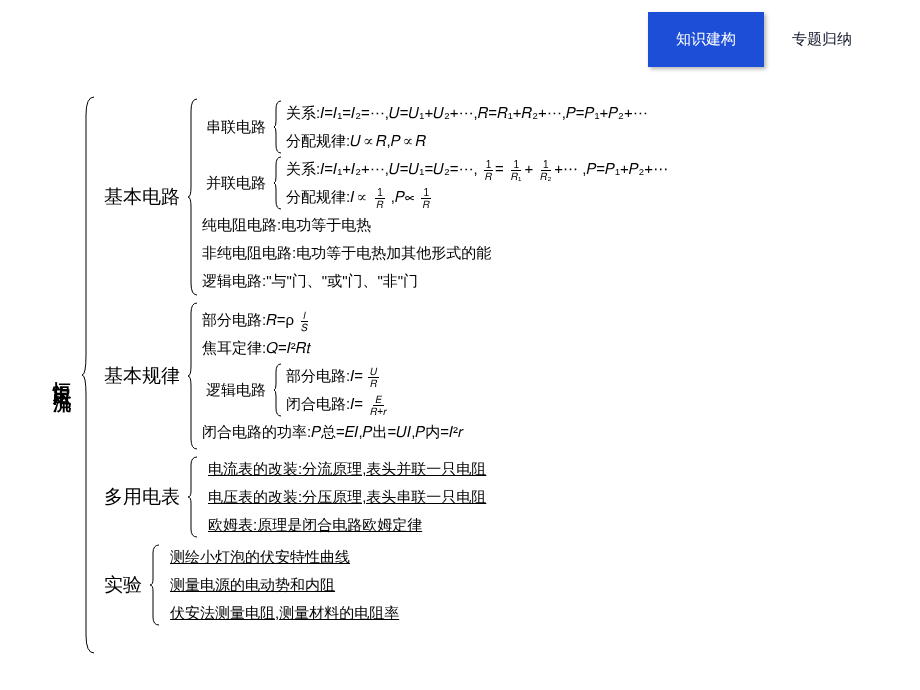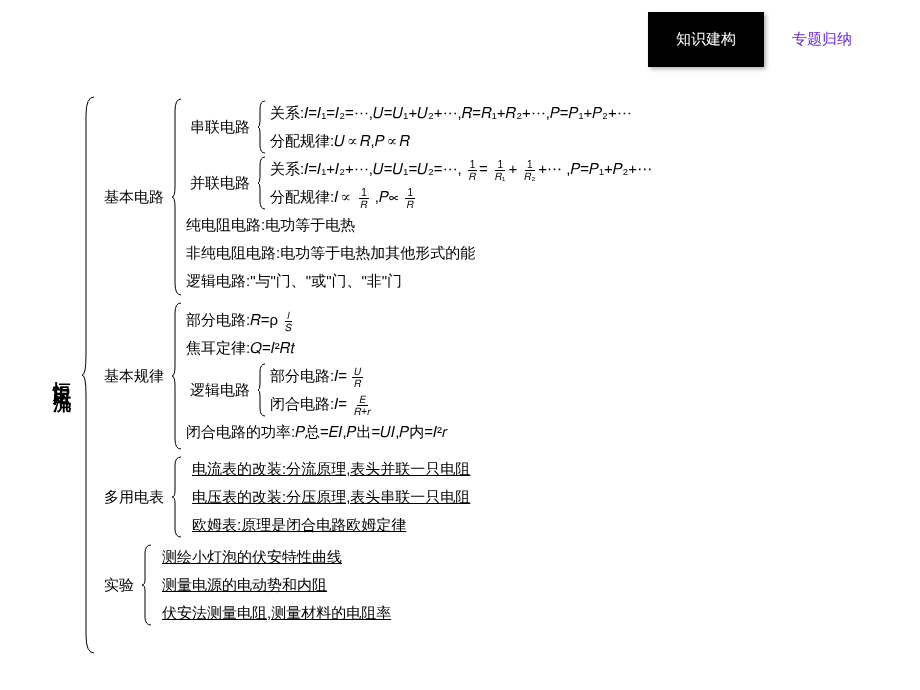--- a/index.html
+++ b/index.html
@@ -27,7 +27,7 @@
   cursor: pointer;
 }
 .tab.active {
-  background: #000000;
+  background: #1d4ed8;
   color: #fff;
   box-shadow: 2px 2px 4px rgba(0,0,0,0.3);
 }

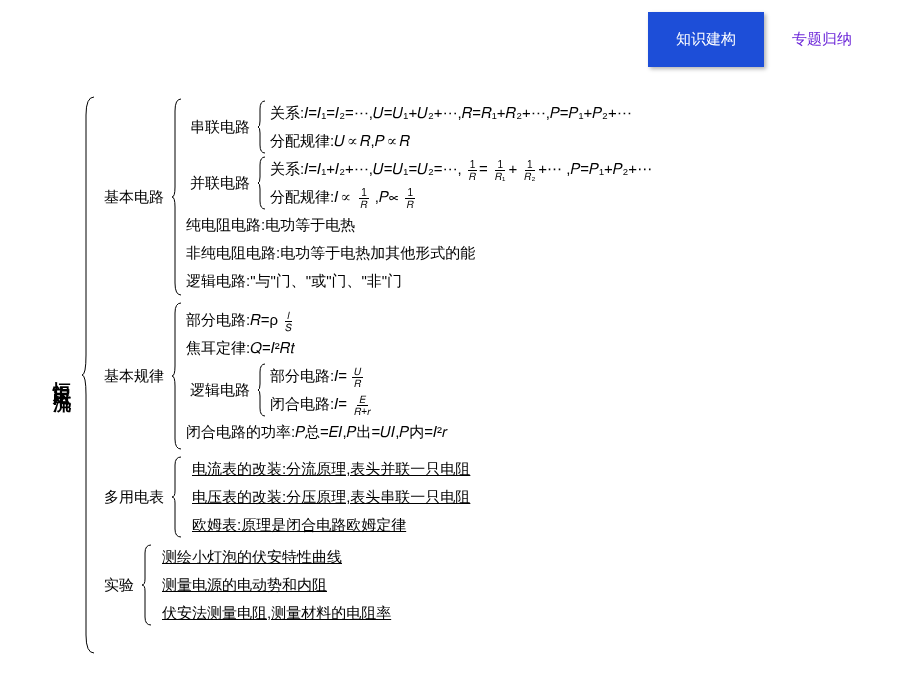--- a/index.html
+++ b/index.html
@@ -23,7 +23,7 @@
 .tab {
   padding: 18px 28px;
   font-size: 15px;
-  color: #6d28d9;
+  color: #0f172a;
   cursor: pointer;
 }
 .tab.active {

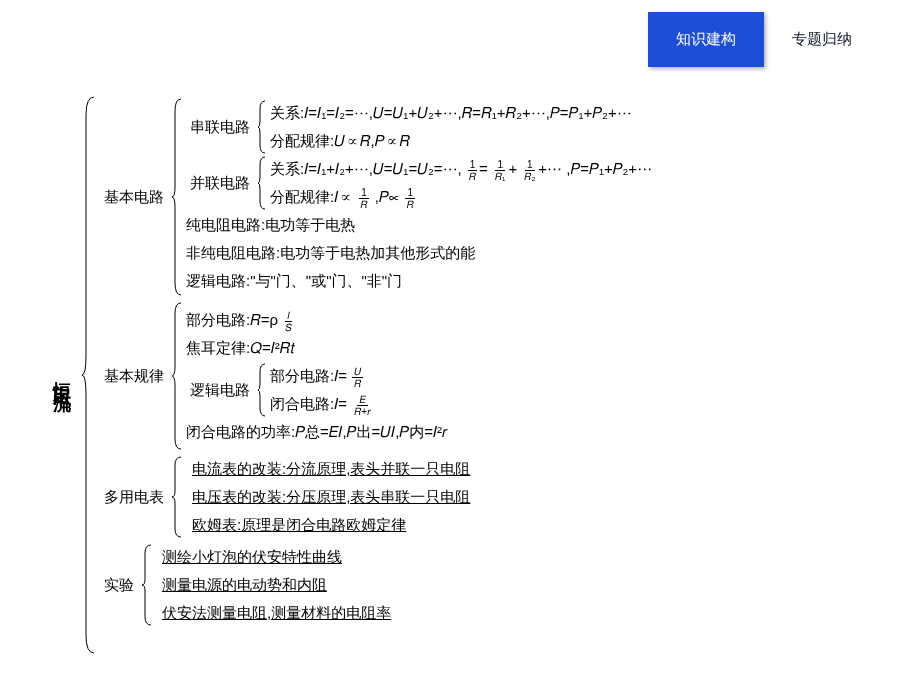--- a/index.html
+++ b/index.html
@@ -66,7 +66,7 @@
 .section-label {
   display: flex;
   align-items: center;
-  font-size: 15px;
+  font-size: 19px;
   padding: 0 4px;
   white-space: nowrap;
 }

